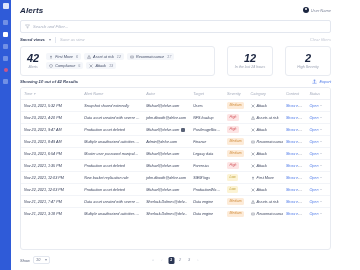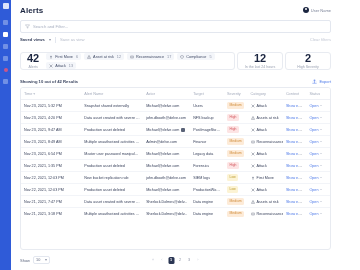--- a/index.html
+++ b/index.html
@@ -9,7 +9,7 @@
     background: #ffffff;
     overflow: hidden;
   }
-  #app { display: flex; width: 340px; height: 270px; }
+  #app { display: flex; width: 340px; height: 270px; font-style: italic; }
 
   
   .sidebar {

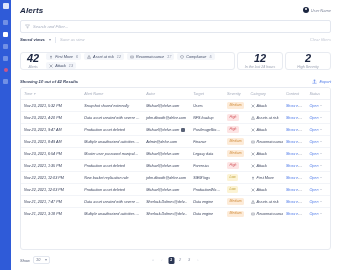--- a/index.html
+++ b/index.html
@@ -76,7 +76,7 @@
   .clear-f { margin-left: auto; font-size: 4.2px; color: #c3c8d4; }
 
   
-  .stats { display: flex; gap: 2px; height: 30px; flex: 0 0 30px; align-items: center; }
+  .stats { display: flex; gap: 12px; height: 30px; flex: 0 0 30px; }
   .card {
     border: 1px solid #e8ebf1; border-radius: 3px; background: #fff;
     display: flex; align-items: center;

